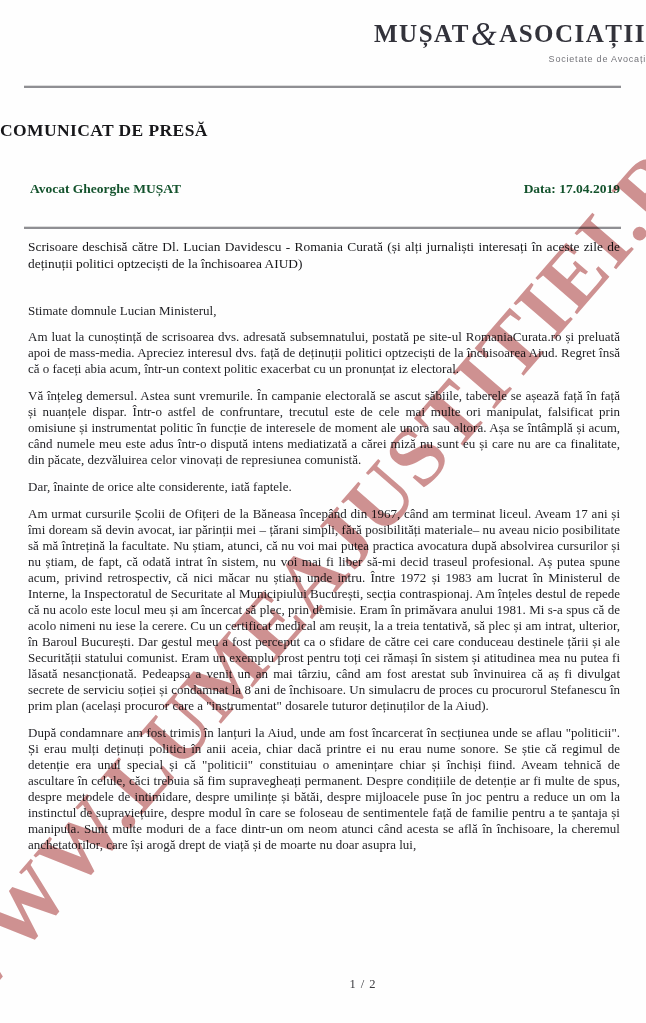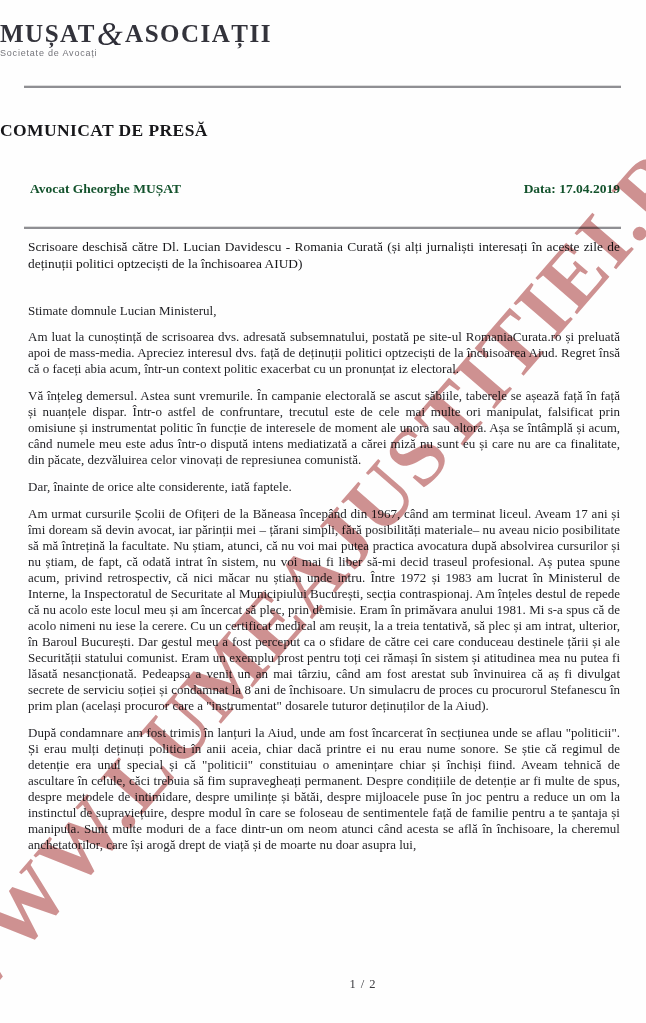--- a/index.html
+++ b/index.html
@@ -13,7 +13,7 @@
     margin:0 auto;
   }
   
-  .letterhead{position:absolute;top:20px;left:0;width:100%;text-align:left;}
+  .letterhead{position:absolute;top:20px;left:0;width:100%;text-align:right;}
   .firm-name{
     font-size:25px;letter-spacing:1.5px;word-spacing:3px;
     color:#33333b;font-weight:600;white-space:nowrap;

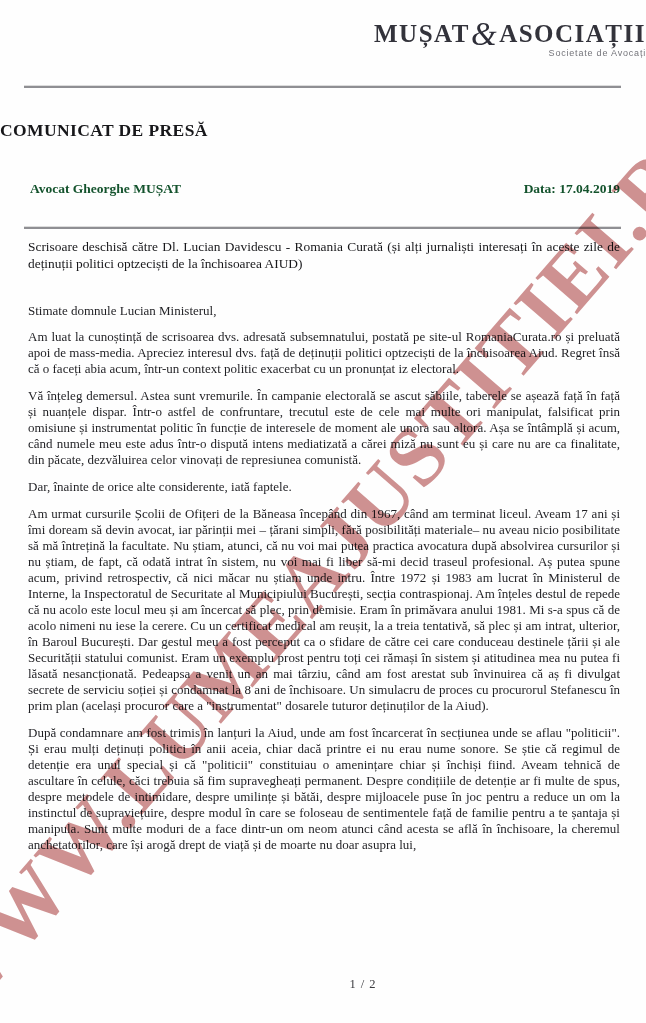--- a/index.html
+++ b/index.html
@@ -24,7 +24,7 @@
     margin:0 1px;color:#2e2e38;
   }
   .firm-subtitle{
-    margin-top:0;
+    margin-top:6px;
     font-family:"Liberation Sans","DejaVu Sans",sans-serif;
     font-size:9px;letter-spacing:0.8px;color:#74747a;
   }

